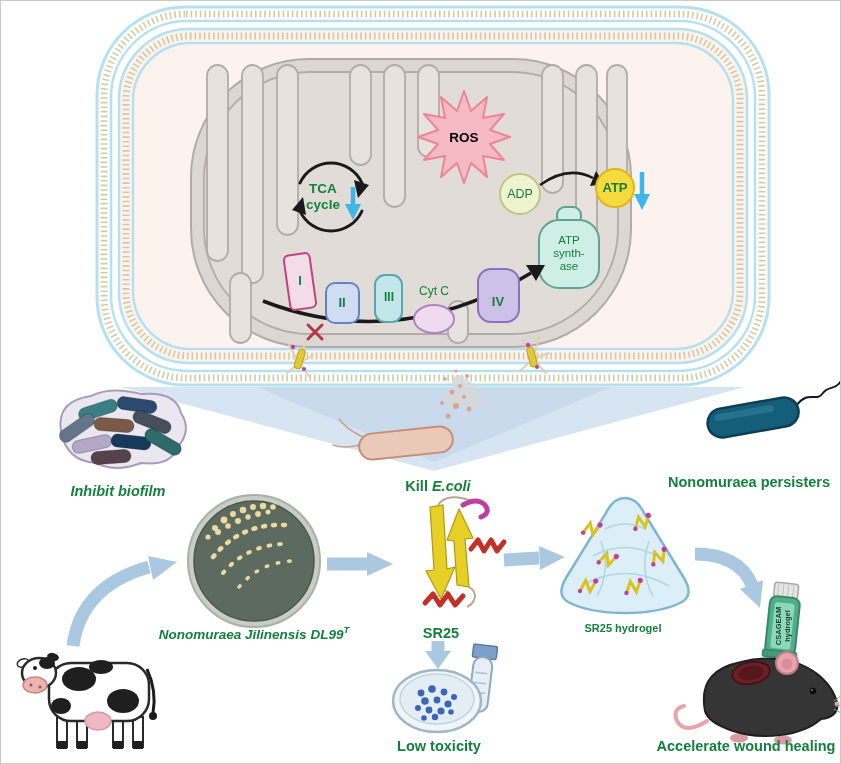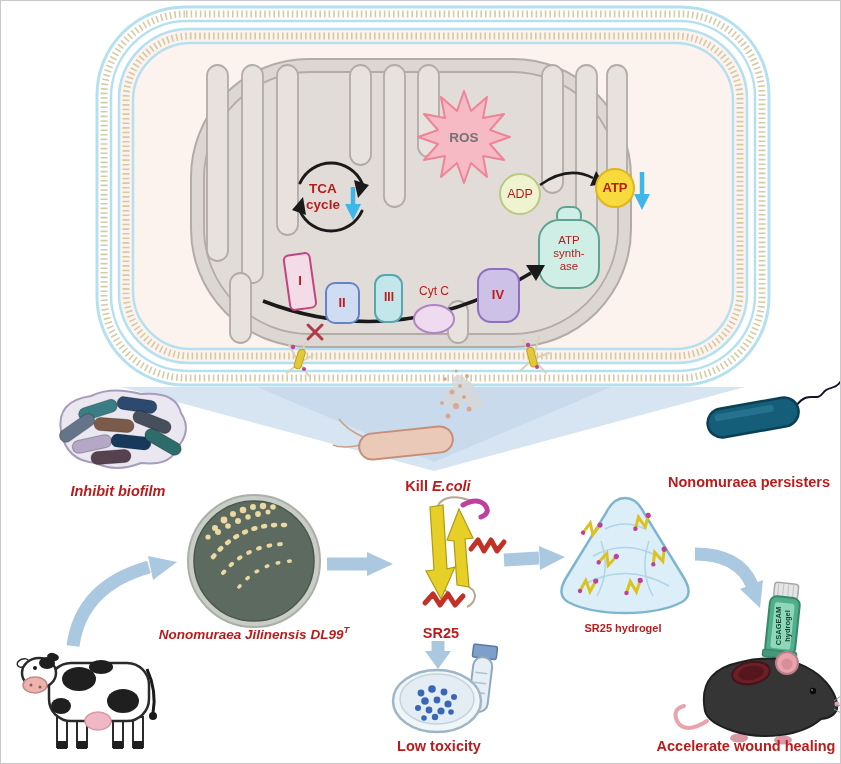--- a/index.html
+++ b/index.html
@@ -387,7 +387,7 @@
 
 <div class="t b pre" style="left:322px;top:196px;font-size:13.5px;">TCA
 cycle</div>
-<div class="t b" style="left:463px;top:137px;font-size:13.5px;color:#737373;">ROS</div>
+<div class="t b" style="left:463px;top:137px;font-size:13.5px;color:#000000;">ROS</div>
 <div class="t" style="left:519px;top:193px;font-size:12.5px;">ADP</div>
 <div class="t b" style="left:614px;top:187px;font-size:13px;">ATP</div>
 <div class="t pre" style="left:568px;top:252px;font-size:11.5px;line-height:1.12;">ATP

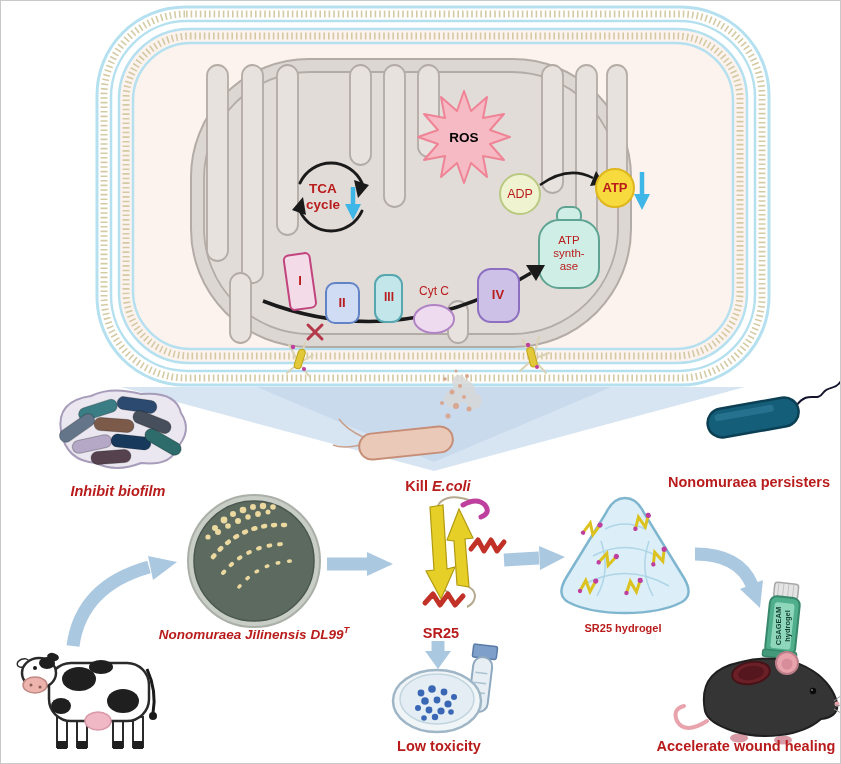--- a/index.html
+++ b/index.html
@@ -11,7 +11,7 @@
   #canvas svg{position:absolute;left:0;top:0;}
   .t{
     position:absolute;transform:translate(-50%,-50%);
-    color:#b91c1c;text-align:center;white-space:nowrap;line-height:1.15;
+    color:#15803d;text-align:center;white-space:nowrap;line-height:1.15;
   }
   .b{font-weight:700;}
   .pre{white-space:pre-line;}

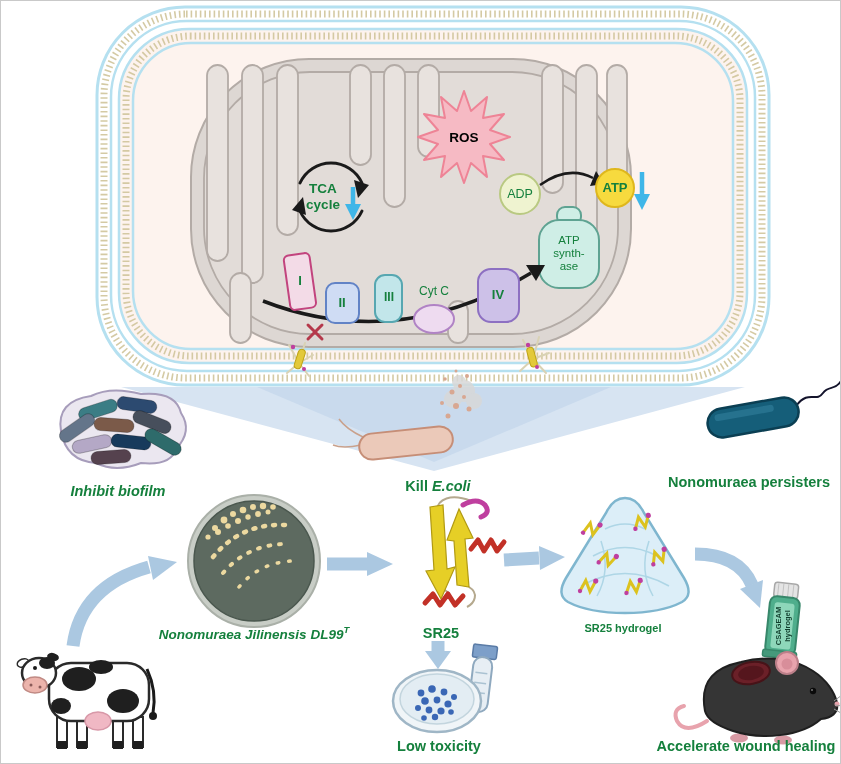--- a/index.html
+++ b/index.html
@@ -397,7 +397,7 @@
 <div class="t b" style="left:341px;top:302px;font-size:13px;">II</div>
 <div class="t b" style="left:388px;top:297px;font-size:12px;">III</div>
 <div class="t" style="left:433px;top:291px;font-size:12px;">Cyt C</div>
-<div class="t b" style="left:497px;top:294px;font-size:13px;">IV</div>
+<div class="t b" style="left:497px;top:301px;font-size:13px;">IV</div>
 
 <div class="t b" style="left:117px;top:490px;font-size:14.5px;font-style:italic;">Inhibit biofilm</div>
 <div class="t b" style="left:437px;top:485px;font-size:14.5px;"><span>Kill </span><span class="it">E.coli</span></div>

